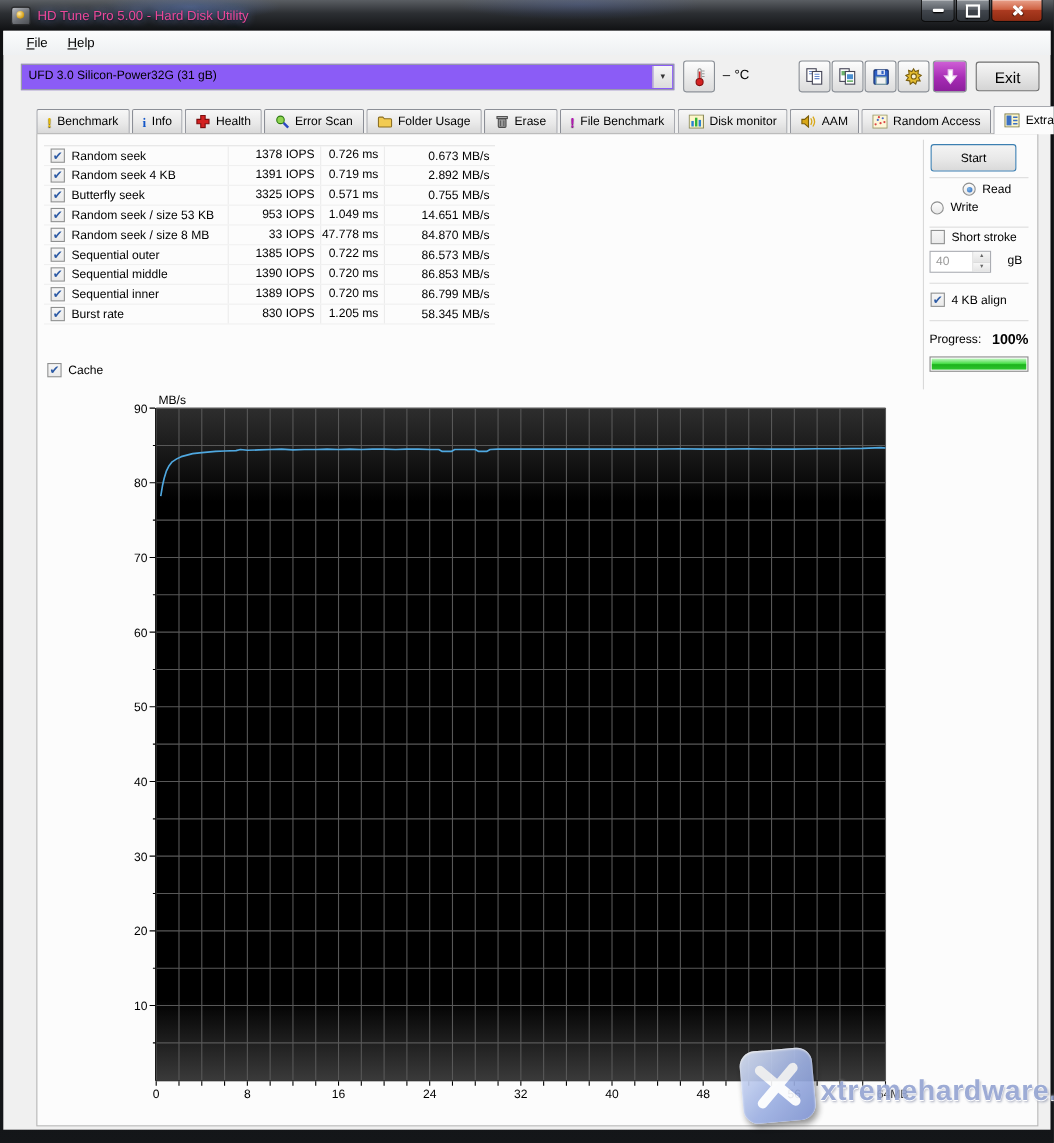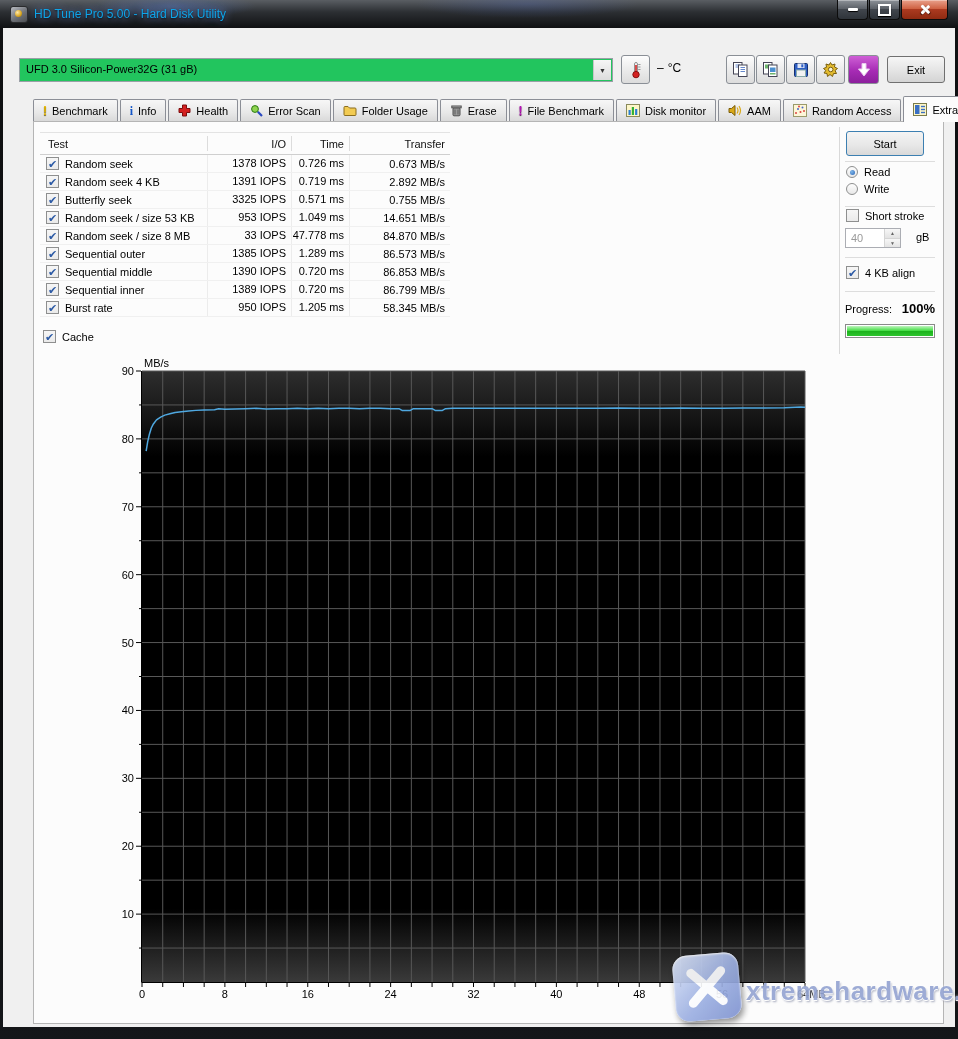--- a/index.html
+++ b/index.html
@@ -20,7 +20,7 @@
     background:linear-gradient(145deg,#b9bcc2,#6e7177 55%,#4c4e52);border:1px solid #2a2b2d;}
   .title-icon i{position:absolute;left:4px;top:3px;width:7px;height:7px;border-radius:50%;
     background:radial-gradient(circle at 35% 35%,#ffe9a8,#d9a520 60%,#8a6a10);}
-  .title-text{position:absolute;left:34px;top:7px;color:#0ea5e9;font-size:12px;
+  .title-text{position:absolute;left:34px;top:7px;color:#ec4899;font-size:12px;
     text-shadow:0 0 8px rgba(130,170,255,.9),0 1px 2px #000;white-space:nowrap;}
   .winbtns{position:absolute;top:0;right:10px;display:flex;}
   .winbtn{width:29px;height:19px;margin-left:1px;border:1px solid #0c0c0c;border-top:none;

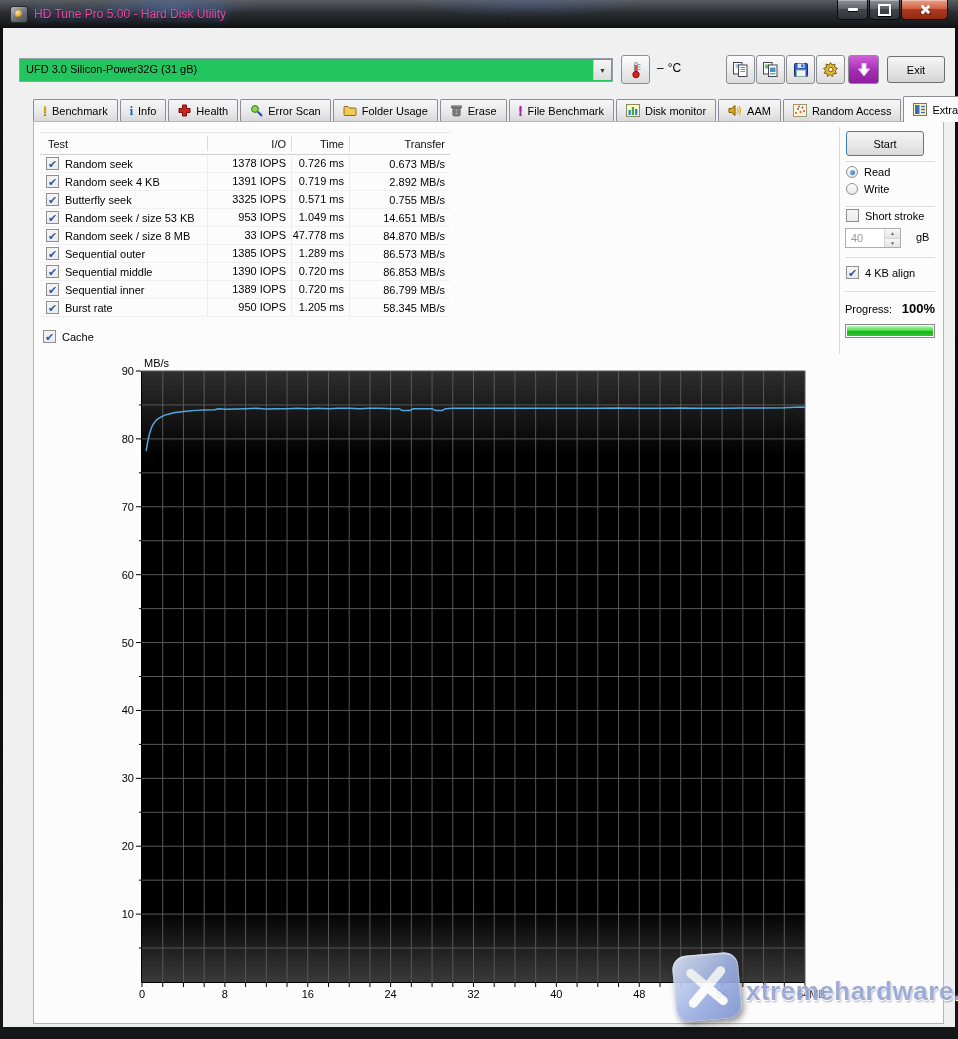--- a/index.html
+++ b/index.html
@@ -136,6 +136,10 @@
 
 <div class="client">
 
+  <div class="menubar">
+    <span class="menu-item">File</span>
+    <span class="menu-item">Help</span>
+  </div>
 
   <div class="drive-select">
     <span class="ds-text">UFD 3.0 Silicon-Power32G (31 gB)</span>

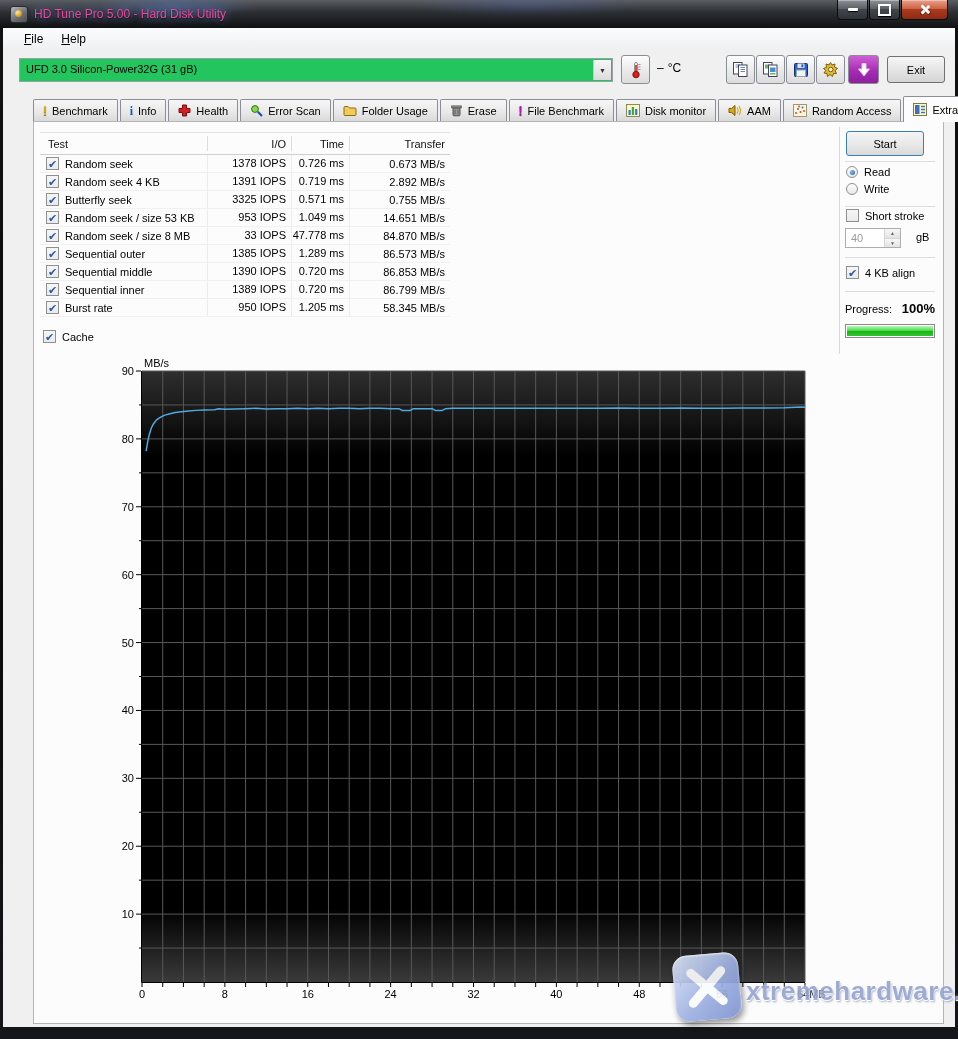--- a/index.html
+++ b/index.html
@@ -39,7 +39,7 @@
   .menu-item{display:inline-block;padding:3px 9px;font-size:12px;}
   .menu-item::first-letter{text-decoration:underline;}
   
-  .drive-select{position:absolute;left:16px;top:30px;width:592px;height:22px;background:#22c55e;
+  .drive-select{position:absolute;left:16px;top:30px;width:592px;height:22px;background:#8b5cf6;
     border:1px solid #999fa6;}
   .ds-text{position:absolute;left:6px;top:4px;font-size:11px;white-space:nowrap;}
   .ds-arrow{position:absolute;right:1px;top:1px;bottom:1px;width:17px;border-left:1px solid #c6c6c6;

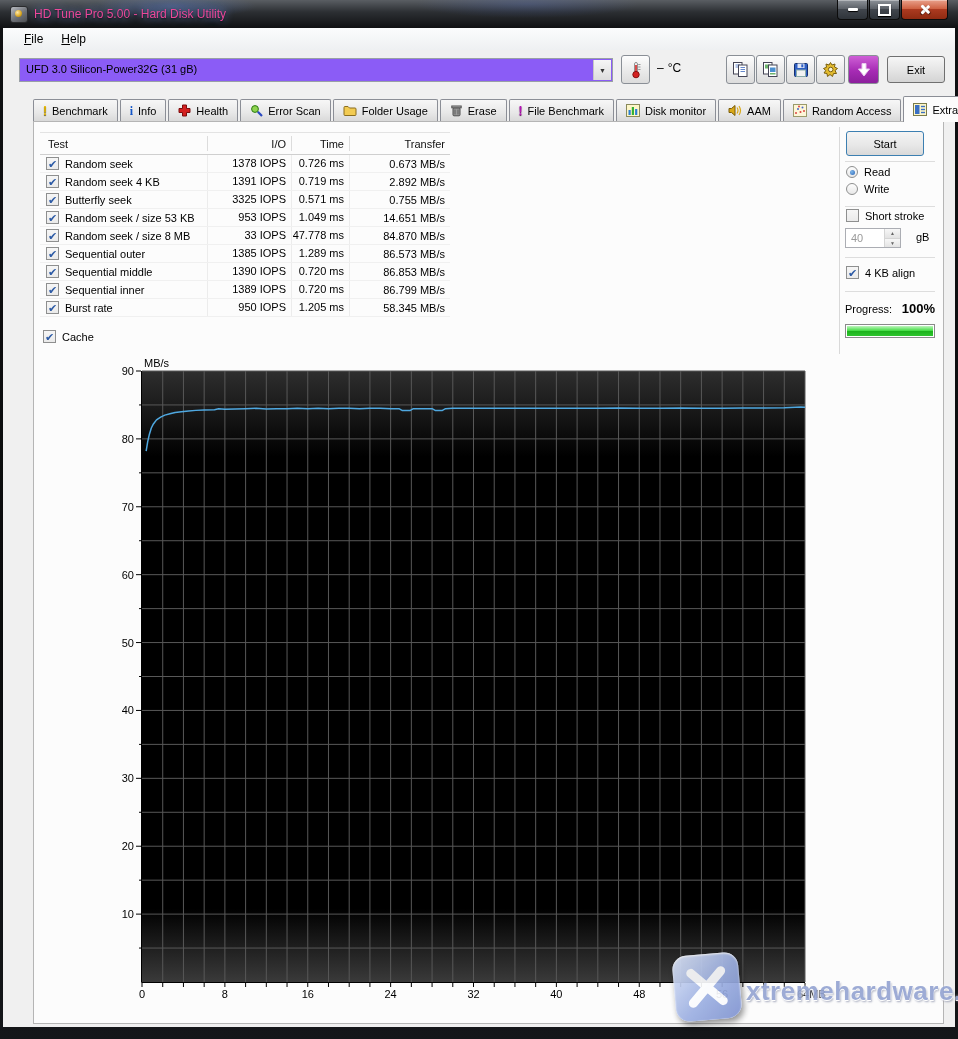--- a/index.html
+++ b/index.html
@@ -51,7 +51,7 @@
   .temp-text{position:absolute;left:654px;top:33px;font-size:12px;}
   .temp-text span{margin-right:4px;}
   .exit-btn{position:absolute;left:884px;top:28px;width:56px;height:25px;border:1px solid #707070;border-radius:3px;
-    background:linear-gradient(#f6f6f6,#e4e4e4 55%,#d4d4d4);font-size:11px;display:flex;align-items:center;justify-content:center;}
+    background:linear-gradient(#f6f6f6,#e4e4e4 55%,#d4d4d4);font-size:14px;display:flex;align-items:center;justify-content:center;}
   
   .tabs{position:absolute;left:30px;top:69px;height:24px;display:flex;align-items:flex-end;z-index:3;}
   .tab{height:21px;display:flex;align-items:center;gap:5px;padding:0 9px;margin-right:2px;

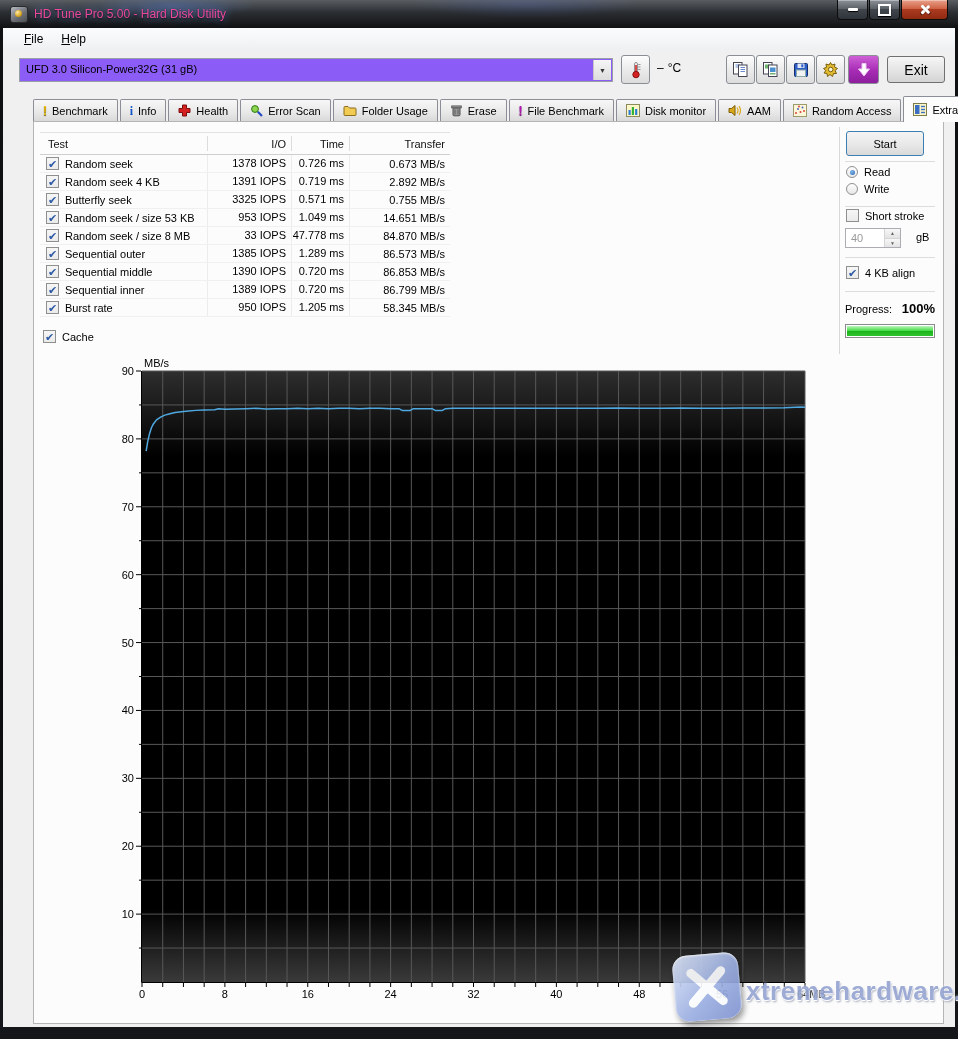--- a/index.html
+++ b/index.html
@@ -286,12 +286,6 @@
   <div class="page">
 
     <div class="rtable">
-      <div class="thead">
-        <span class="hc cell-test" style="padding-left:8px">Test</span>
-        <span class="hc cell-io" style="justify-content:flex-end">I/O</span>
-        <span class="hc cell-time" style="justify-content:flex-end">Time</span>
-        <span class="hc cell-tr" style="justify-content:flex-end;border-right:none">Transfer</span>
-      </div>
       <div class="trow">
         <span class="cell-test">
             <span class="cb">

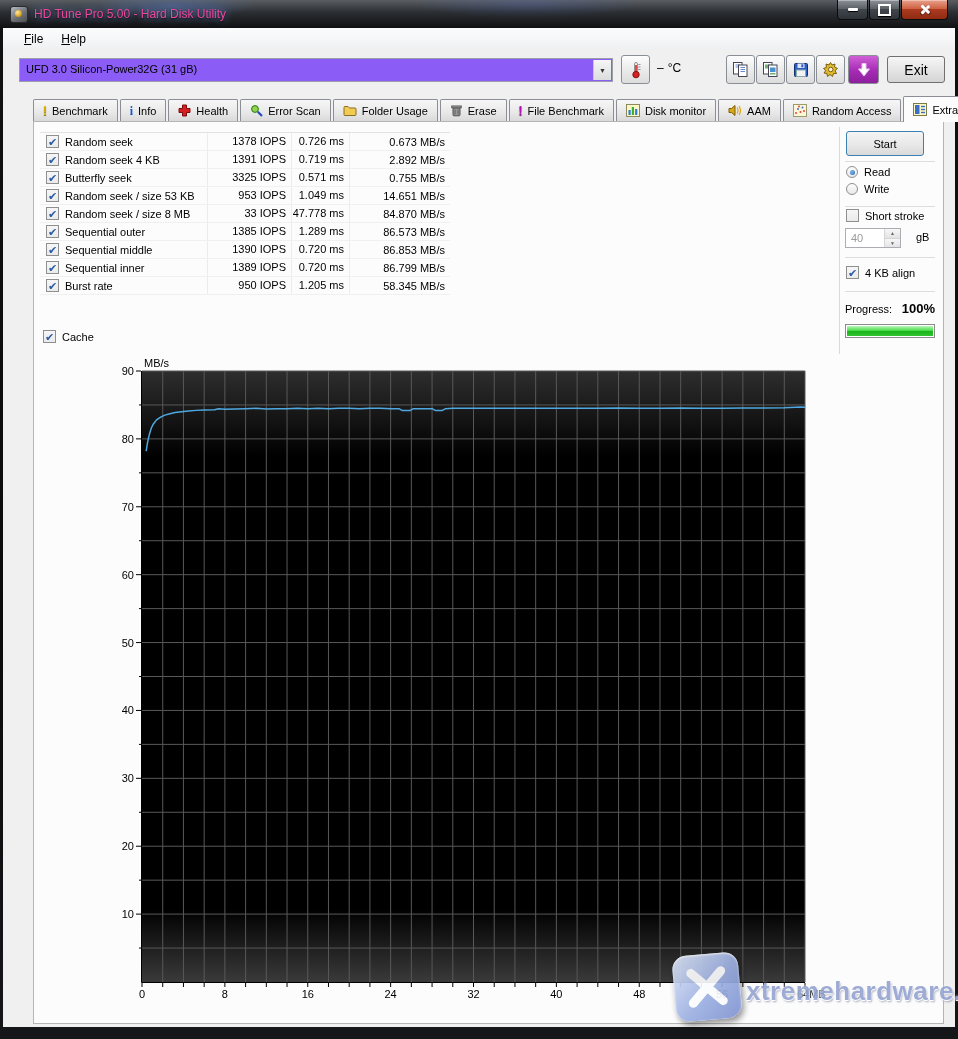--- a/index.html
+++ b/index.html
@@ -392,7 +392,7 @@
       <span>Start</span>
     </div>
     <div class="hsep" style="top:39px"></div>
-    <div class="radio-row" style="left:812px;top:44px">
+    <div class="radio-row" style="left:841px;top:44px">
       <span class="radio sel"></span>
       <span>Read</span>
     </div>

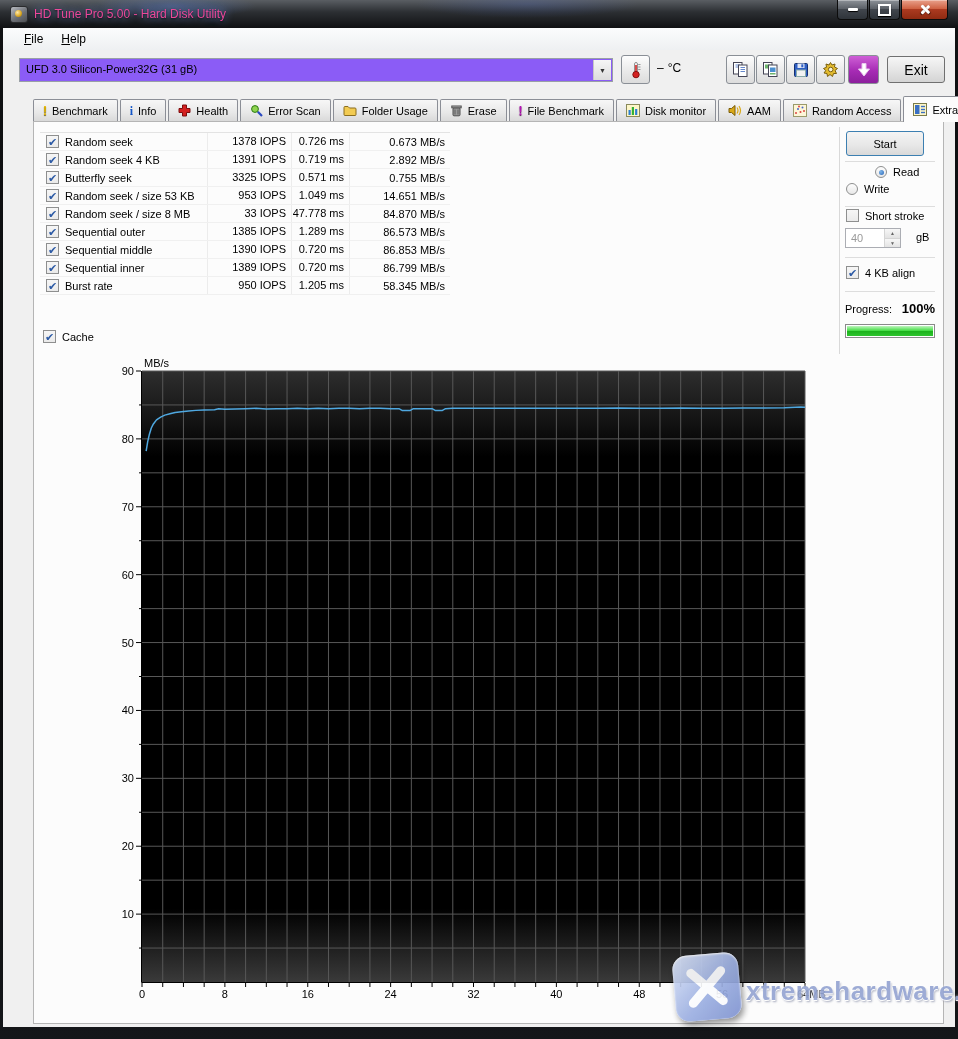--- a/index.html
+++ b/index.html
@@ -349,7 +349,7 @@
             <span>Sequential outer</span>
           </span>
         <span class="cell-io">1385 IOPS</span>
-        <span class="cell-time">1.289 ms</span>
+        <span class="cell-time">0.722 ms</span>
         <span class="cell-tr">86.573 MB/s</span>
       </div>
       <div class="trow">

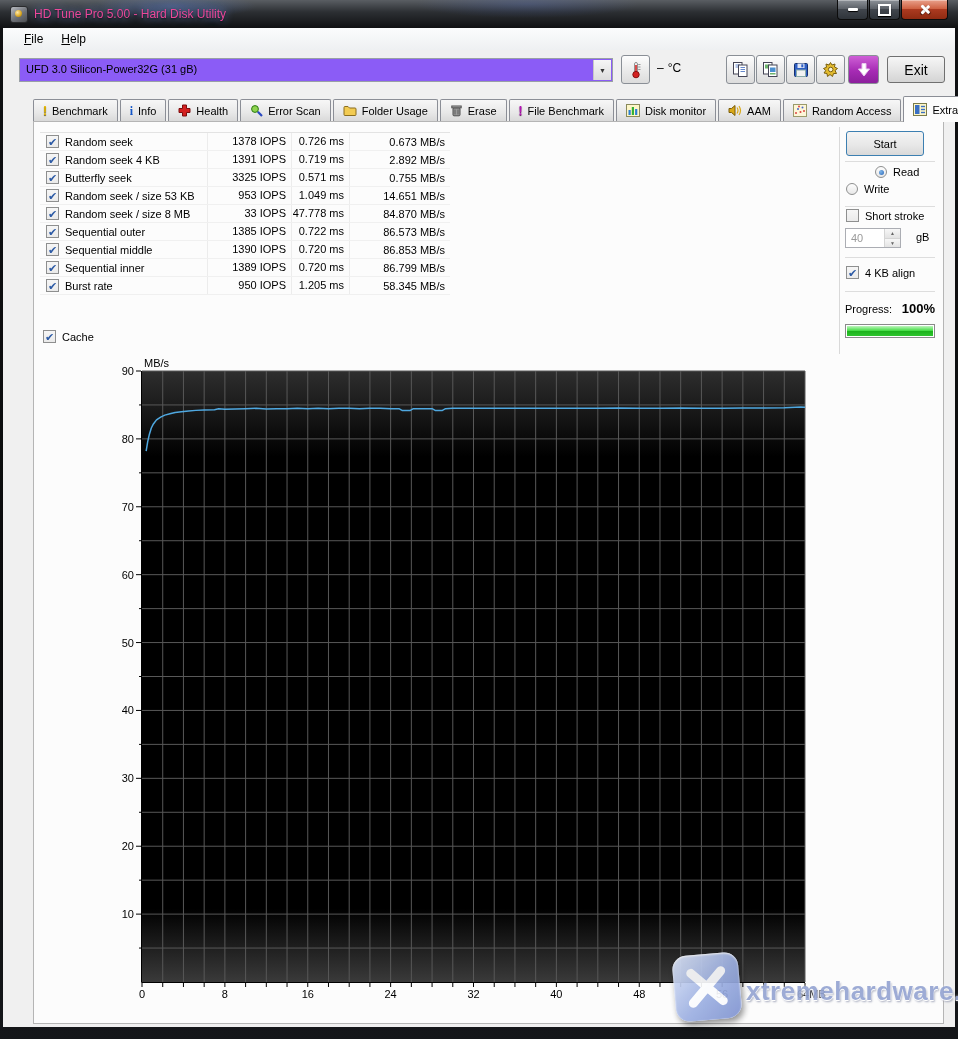--- a/index.html
+++ b/index.html
@@ -381,7 +381,7 @@
             </span>
             <span>Burst rate</span>
           </span>
-        <span class="cell-io">950 IOPS</span>
+        <span class="cell-io">830 IOPS</span>
         <span class="cell-time">1.205 ms</span>
         <span class="cell-tr">58.345 MB/s</span>
       </div>

